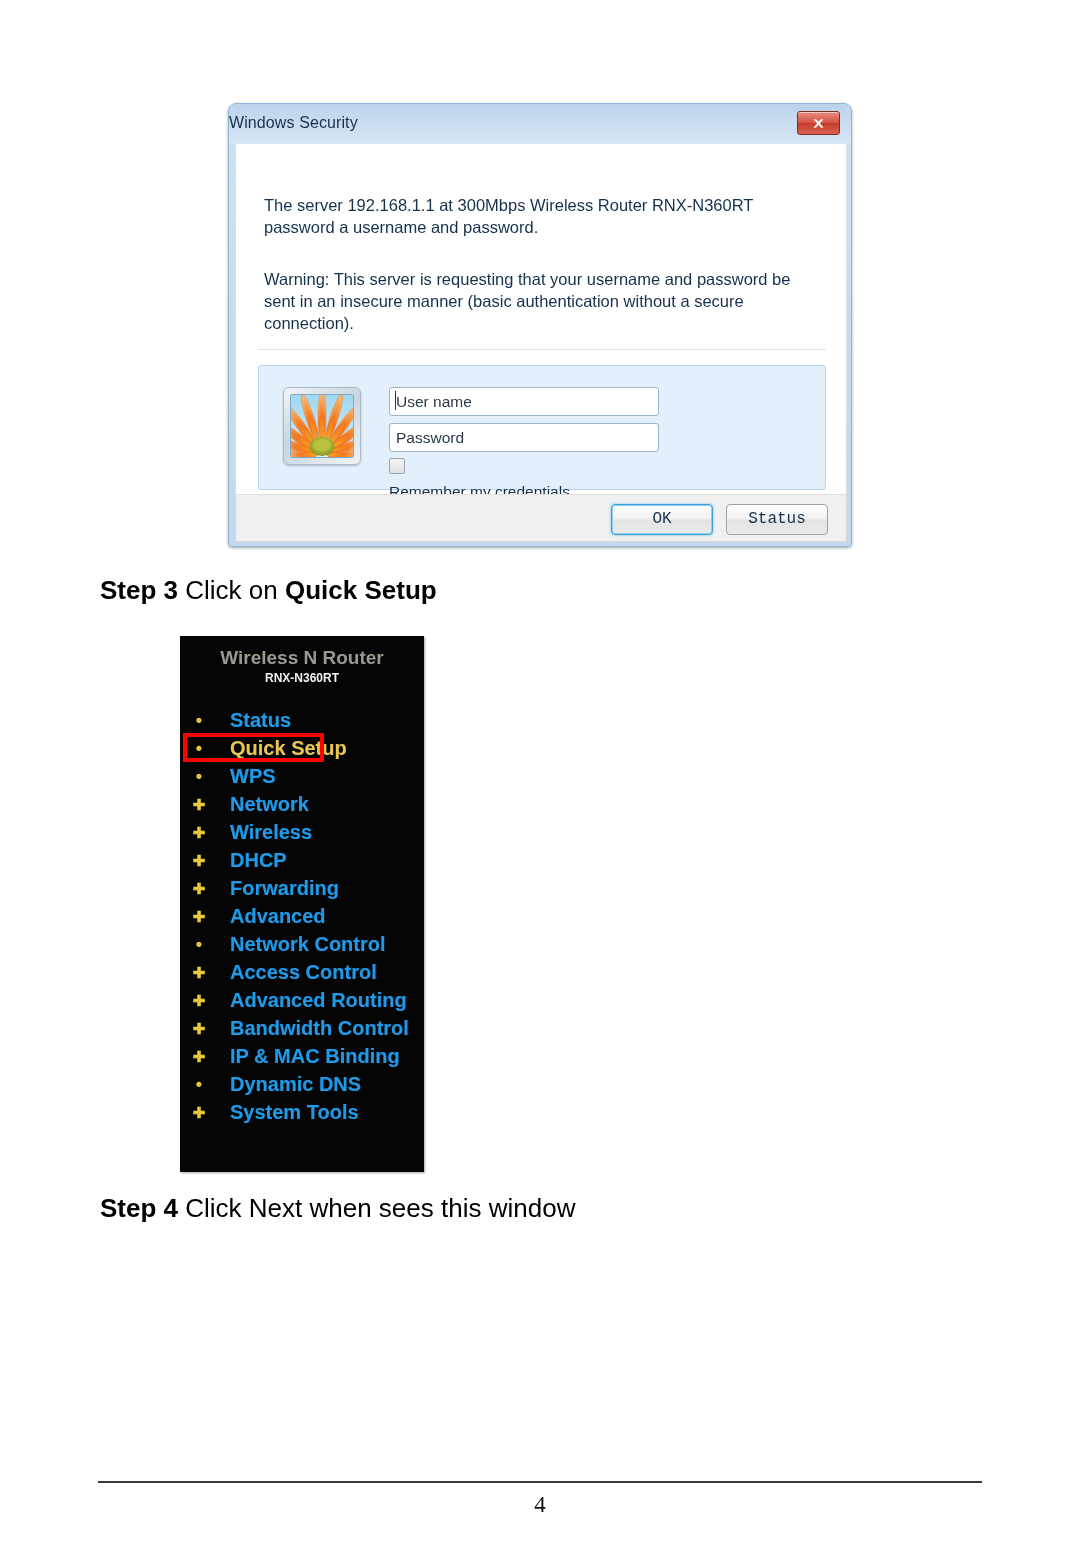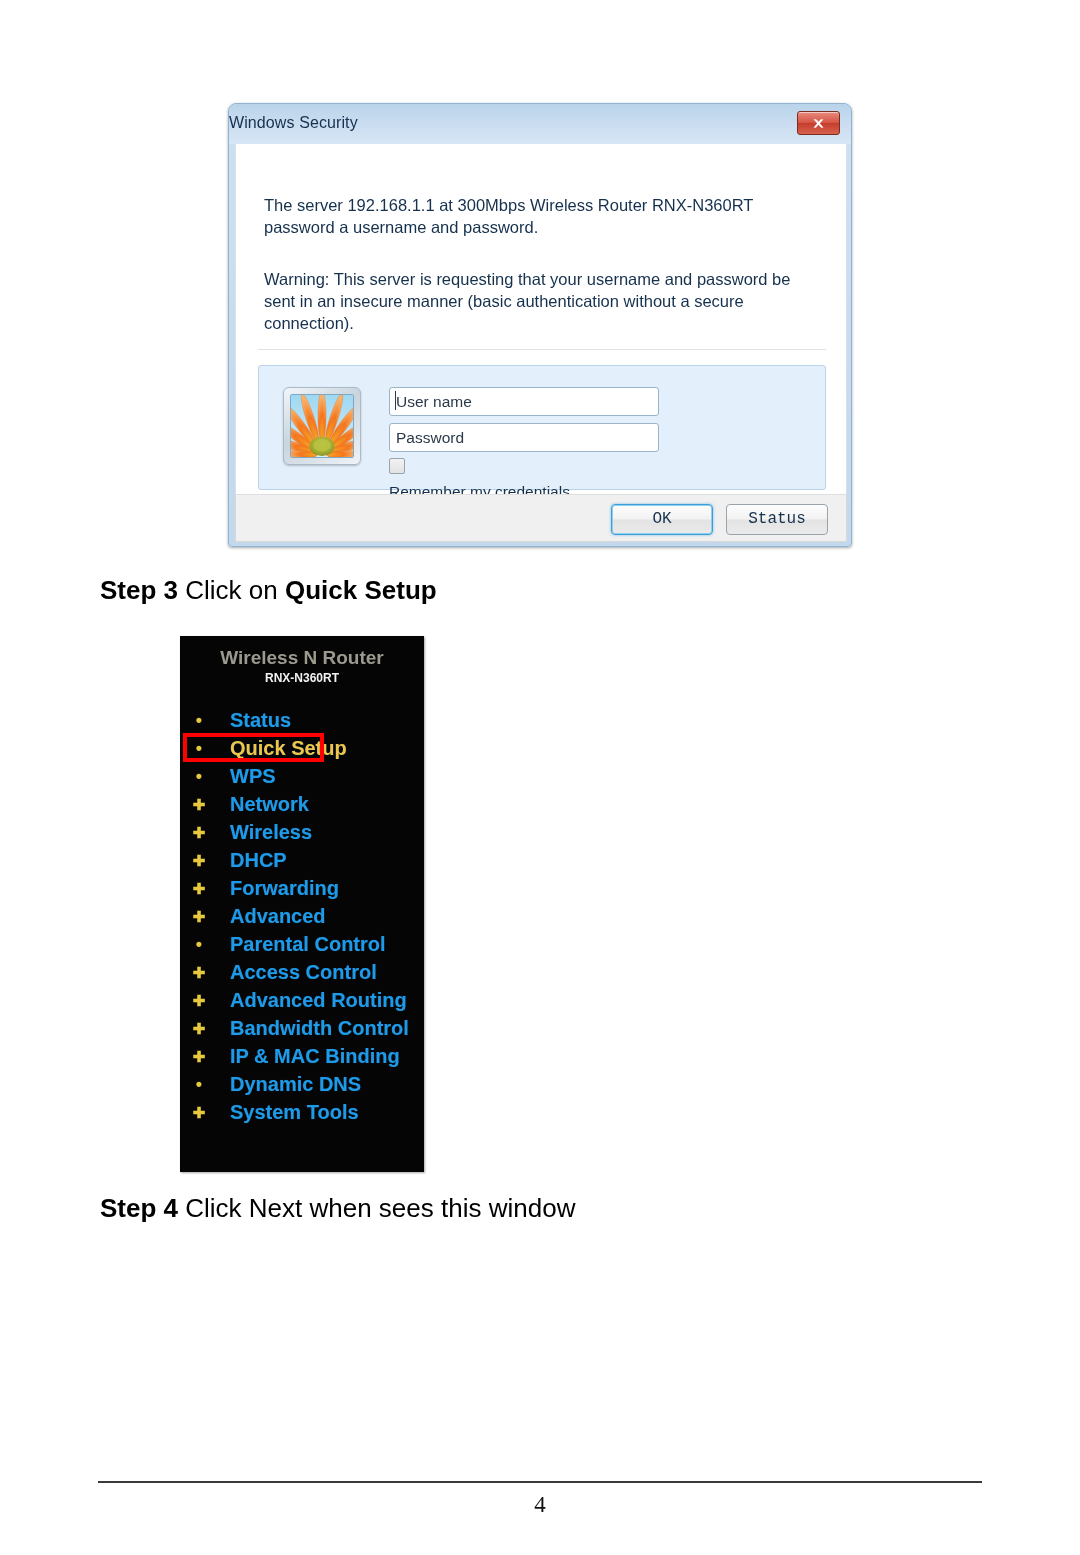--- a/index.html
+++ b/index.html
@@ -452,7 +452,7 @@
       </div>
       <div class="rp-item">
         <span class="rp-bullet dot">•</span>
-        <span class="rp-label">Parental Control</span>
+        <span class="rp-label">Network Control</span>
       </div>
       <div class="rp-item">
         <span class="rp-bullet plus">✚</span>

